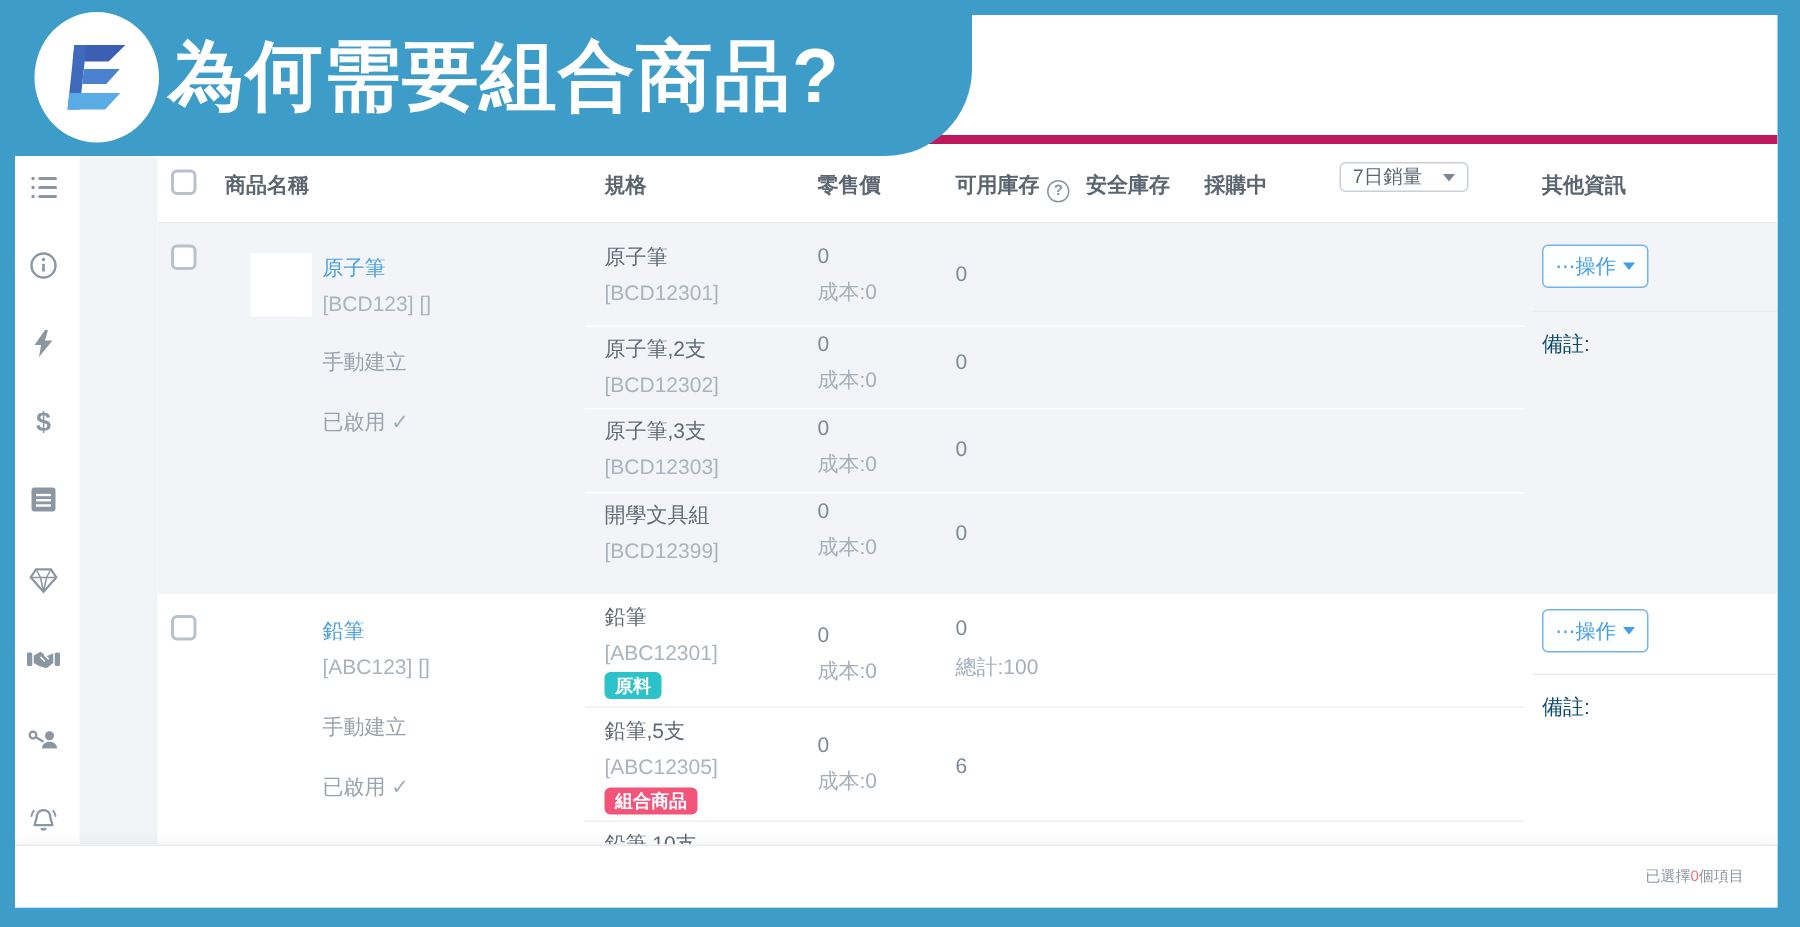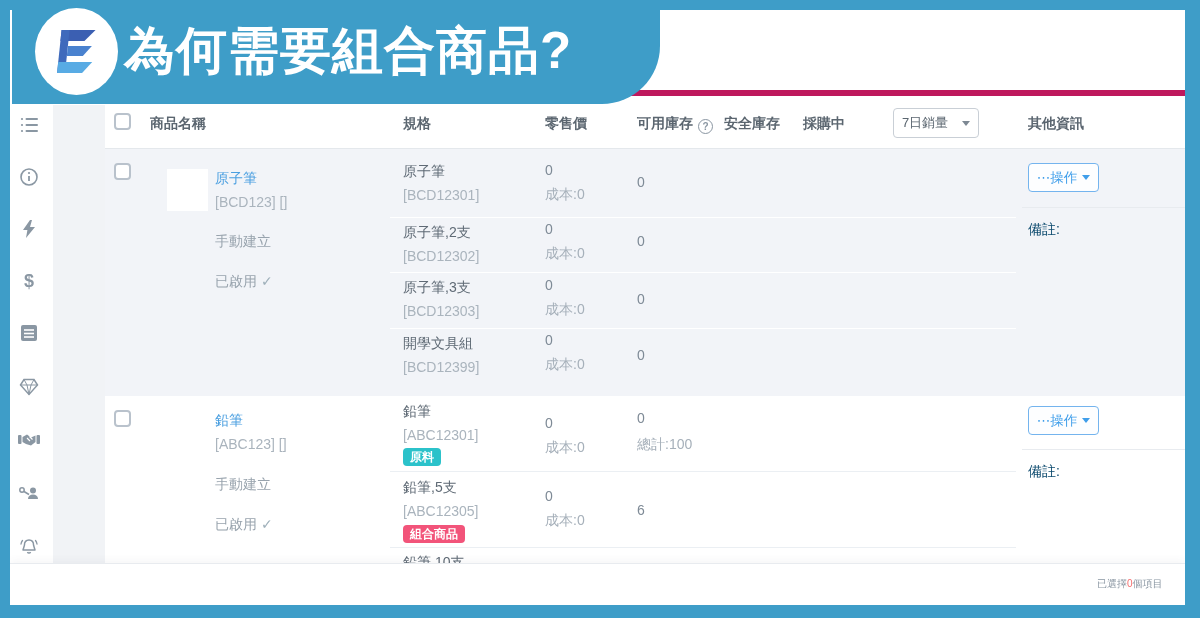--- a/index.html
+++ b/index.html
@@ -8,7 +8,7 @@
   .app{position:absolute;left:10px;top:10px;width:1175px;height:595px;background:#fff;overflow:hidden;}
 
   
-  .banner{position:absolute;left:12px;top:0;width:648px;height:104px;background:#3E9DC8;
+  .banner{position:absolute;left:0;top:0;width:648px;height:104px;background:#3E9DC8;
           border-bottom-right-radius:58px;z-index:9;padding-left:24px;}
   .logo-circle{position:absolute;left:23px;top:8px;width:83px;height:87px;background:#fff;border-radius:50%;
                display:flex;align-items:center;justify-content:center;}

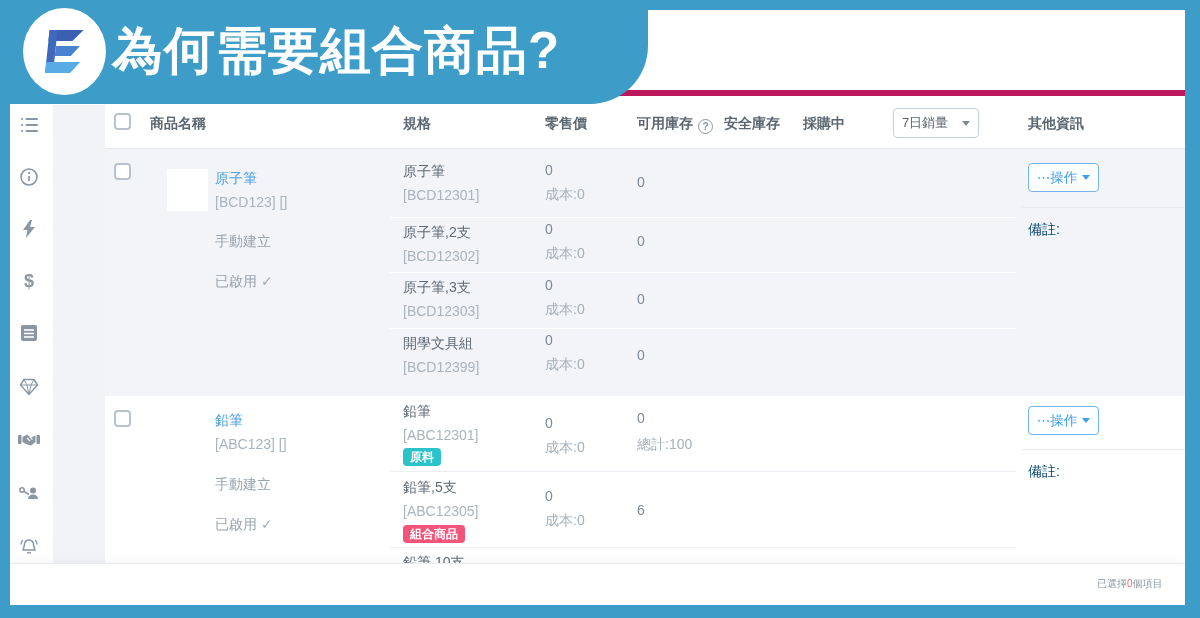--- a/index.html
+++ b/index.html
@@ -30,7 +30,7 @@
   .hlabel{position:absolute;top:19px;font-size:14px;color:#5b6670;font-weight:700;white-space:nowrap;}
   .help-icon{display:inline-block;width:15px;height:15px;border:1px solid #8a96a2;border-radius:50%;
              font-size:10px;line-height:13px;text-align:center;color:#8a96a2;font-weight:700;vertical-align:-2px;margin-left:5px;}
-  .sales-btn{position:absolute;left:788px;top:12px;width:86px;height:30px;border:1px solid #c9cfd6;border-radius:4px;
+  .sales-btn{position:absolute;left:788px;top:12px;width:86px;height:20px;border:1px solid #c9cfd6;border-radius:4px;
              background:#fff;font-size:13px;color:#5b6670;display:flex;align-items:center;justify-content:center;gap:14px;cursor:pointer;}
   .caret{width:0;height:0;border-left:4px solid transparent;border-right:4px solid transparent;border-top:5px solid #7d8893;}
 

